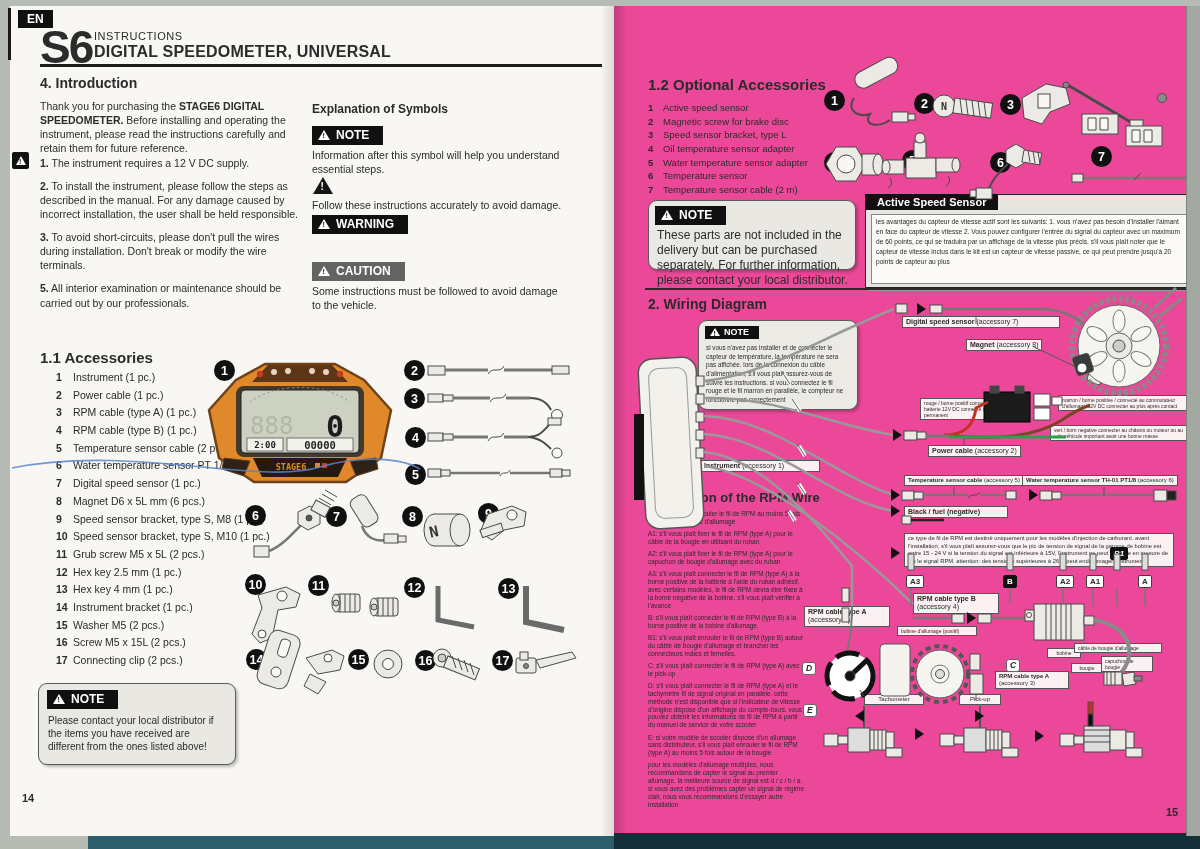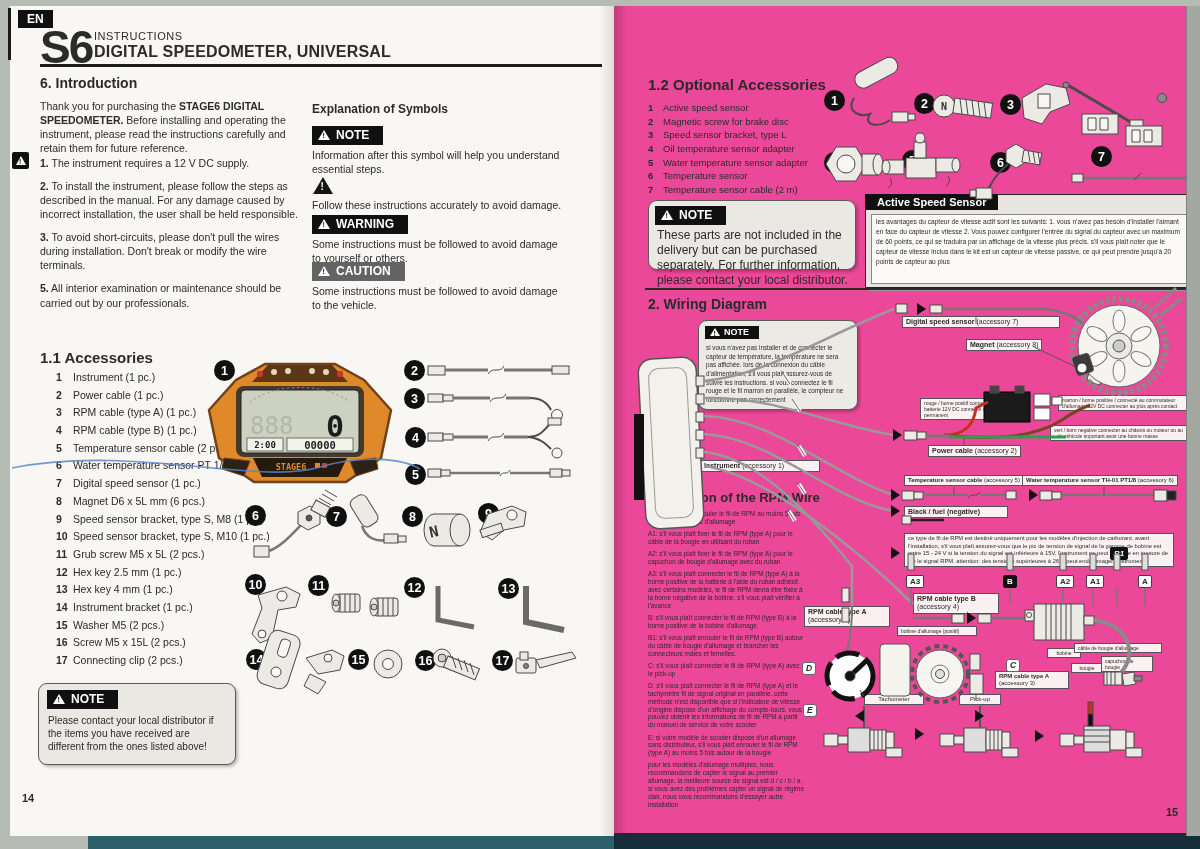--- a/index.html
+++ b/index.html
@@ -74,7 +74,7 @@
   <div class="abs h-sub2" style="left:84px;top:37px;">DIGITAL SPEEDOMETER, UNIVERSAL</div>
   <div class="abs rule" style="left:30px;top:58px;width:562px;"></div>
 
-  <div class="abs sec-title" style="left:30px;top:69px;">6. Introduction</div>
+  <div class="abs sec-title" style="left:30px;top:69px;">4. Introduction</div>
   <div class="abs body-text" style="left:30px;top:93px;width:260px;"><span>Thank you for purchasing the </span><b>STAGE6 DIGITAL SPEEDOMETER.</b><span> Before installing and operating the instrument, please read the instructions carefully and retain them for future reference.</span></div>
 
   <div class="abs side-icon" style="left:2px;top:146px;">

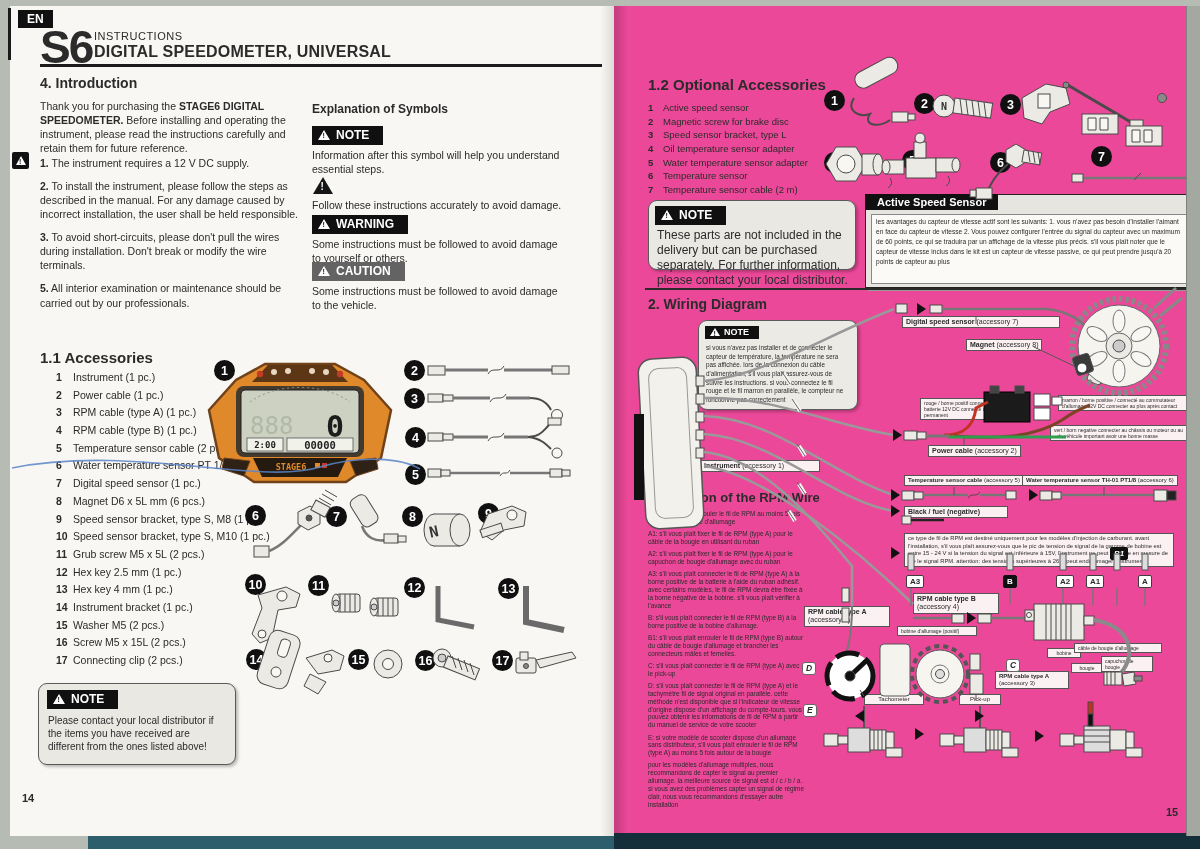--- a/index.html
+++ b/index.html
@@ -100,7 +100,6 @@
       <div class="tri-w"></div>
       <span>WARNING</span>
     </div>
-  <div class="abs body-text" style="left:302px;top:231px;width:252px;">Some instructions must be followed to avoid damage to yourself or others.</div>
   <div class="abs badge gray" style="left:302px;top:256px;">
       <div class="tri-w"></div>
       <span>CAUTION</span>

